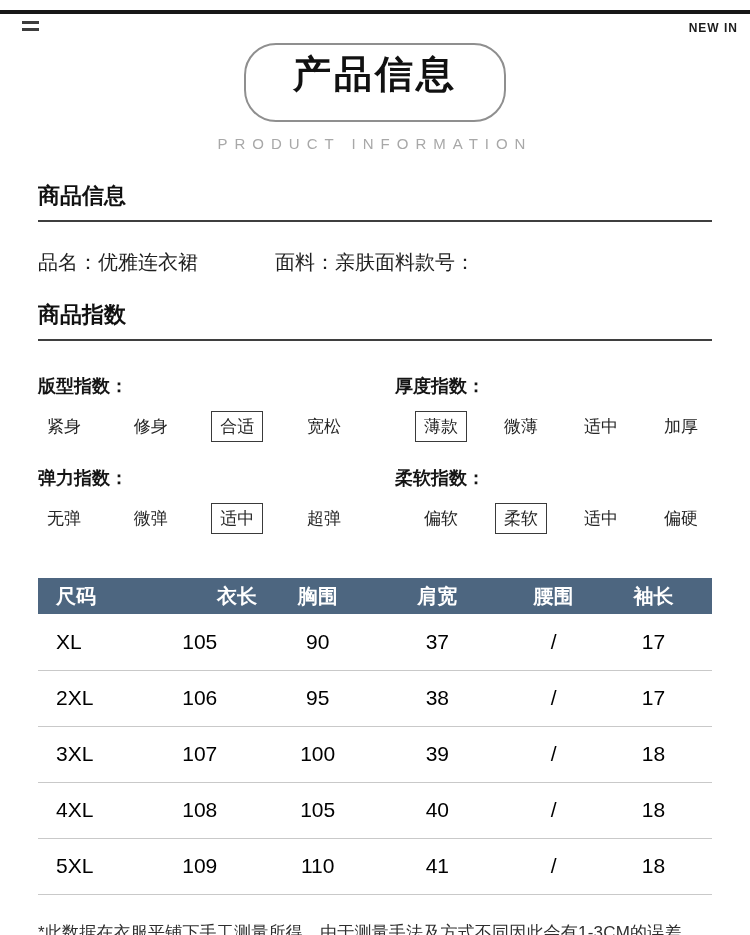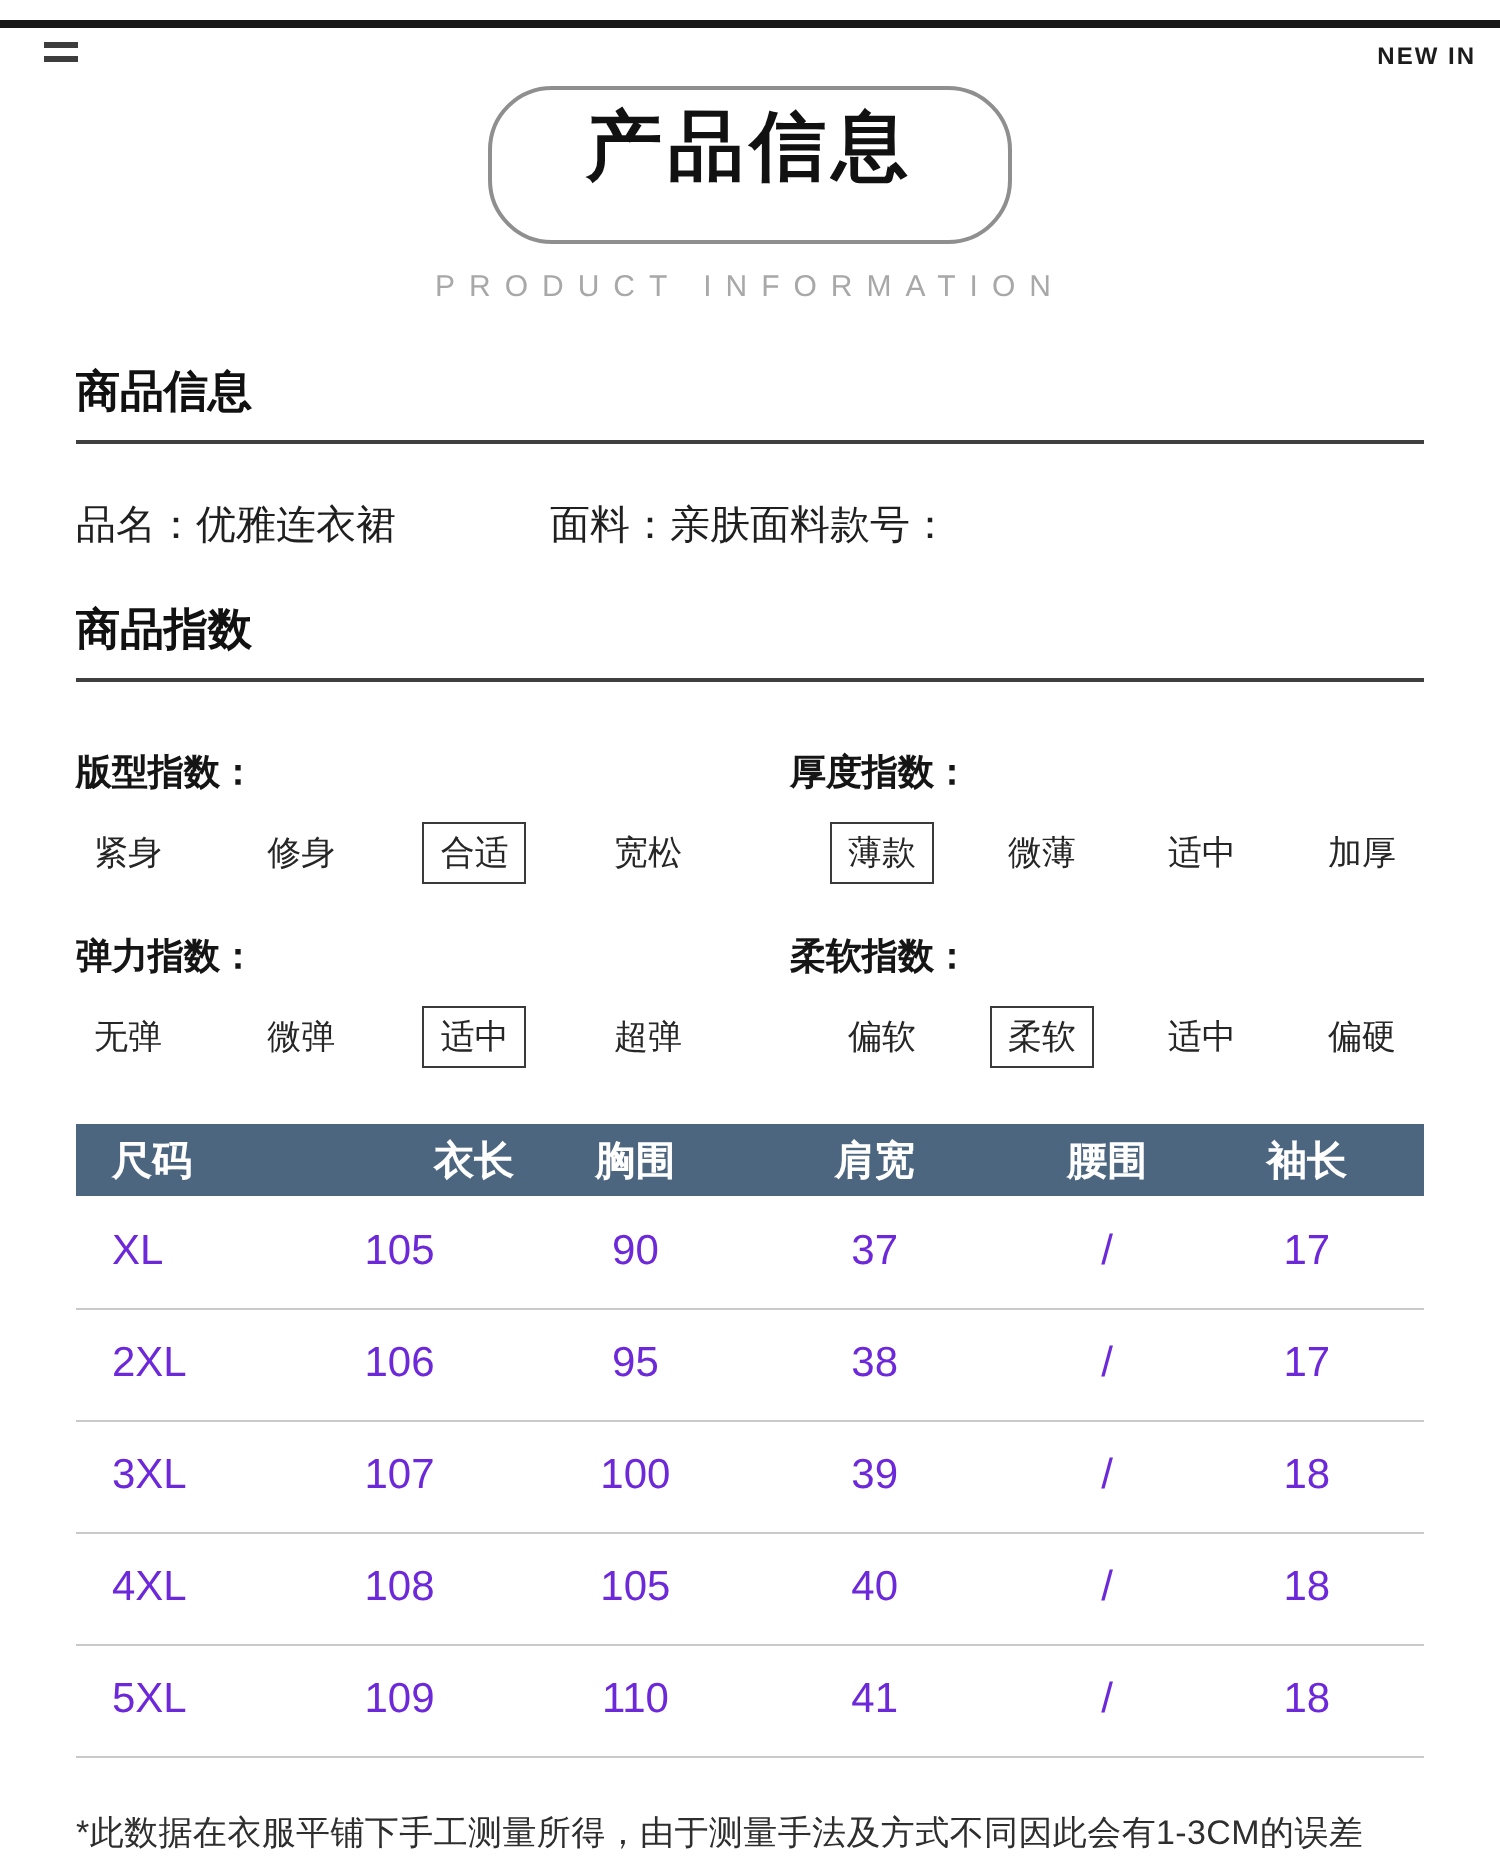--- a/index.html
+++ b/index.html
@@ -63,7 +63,7 @@
   .opt.boxed { border-color: #3a3a3a; }
 
   
-  table.size { width: 100%; border-collapse: collapse; margin-top: 28px; }
+  table.size { width: 100%; border-collapse: collapse; margin-top: 44px; }
   table.size th {
     color: #ffffff; font-size: 20px; font-weight: 700;
     height: 36px; text-align: center;

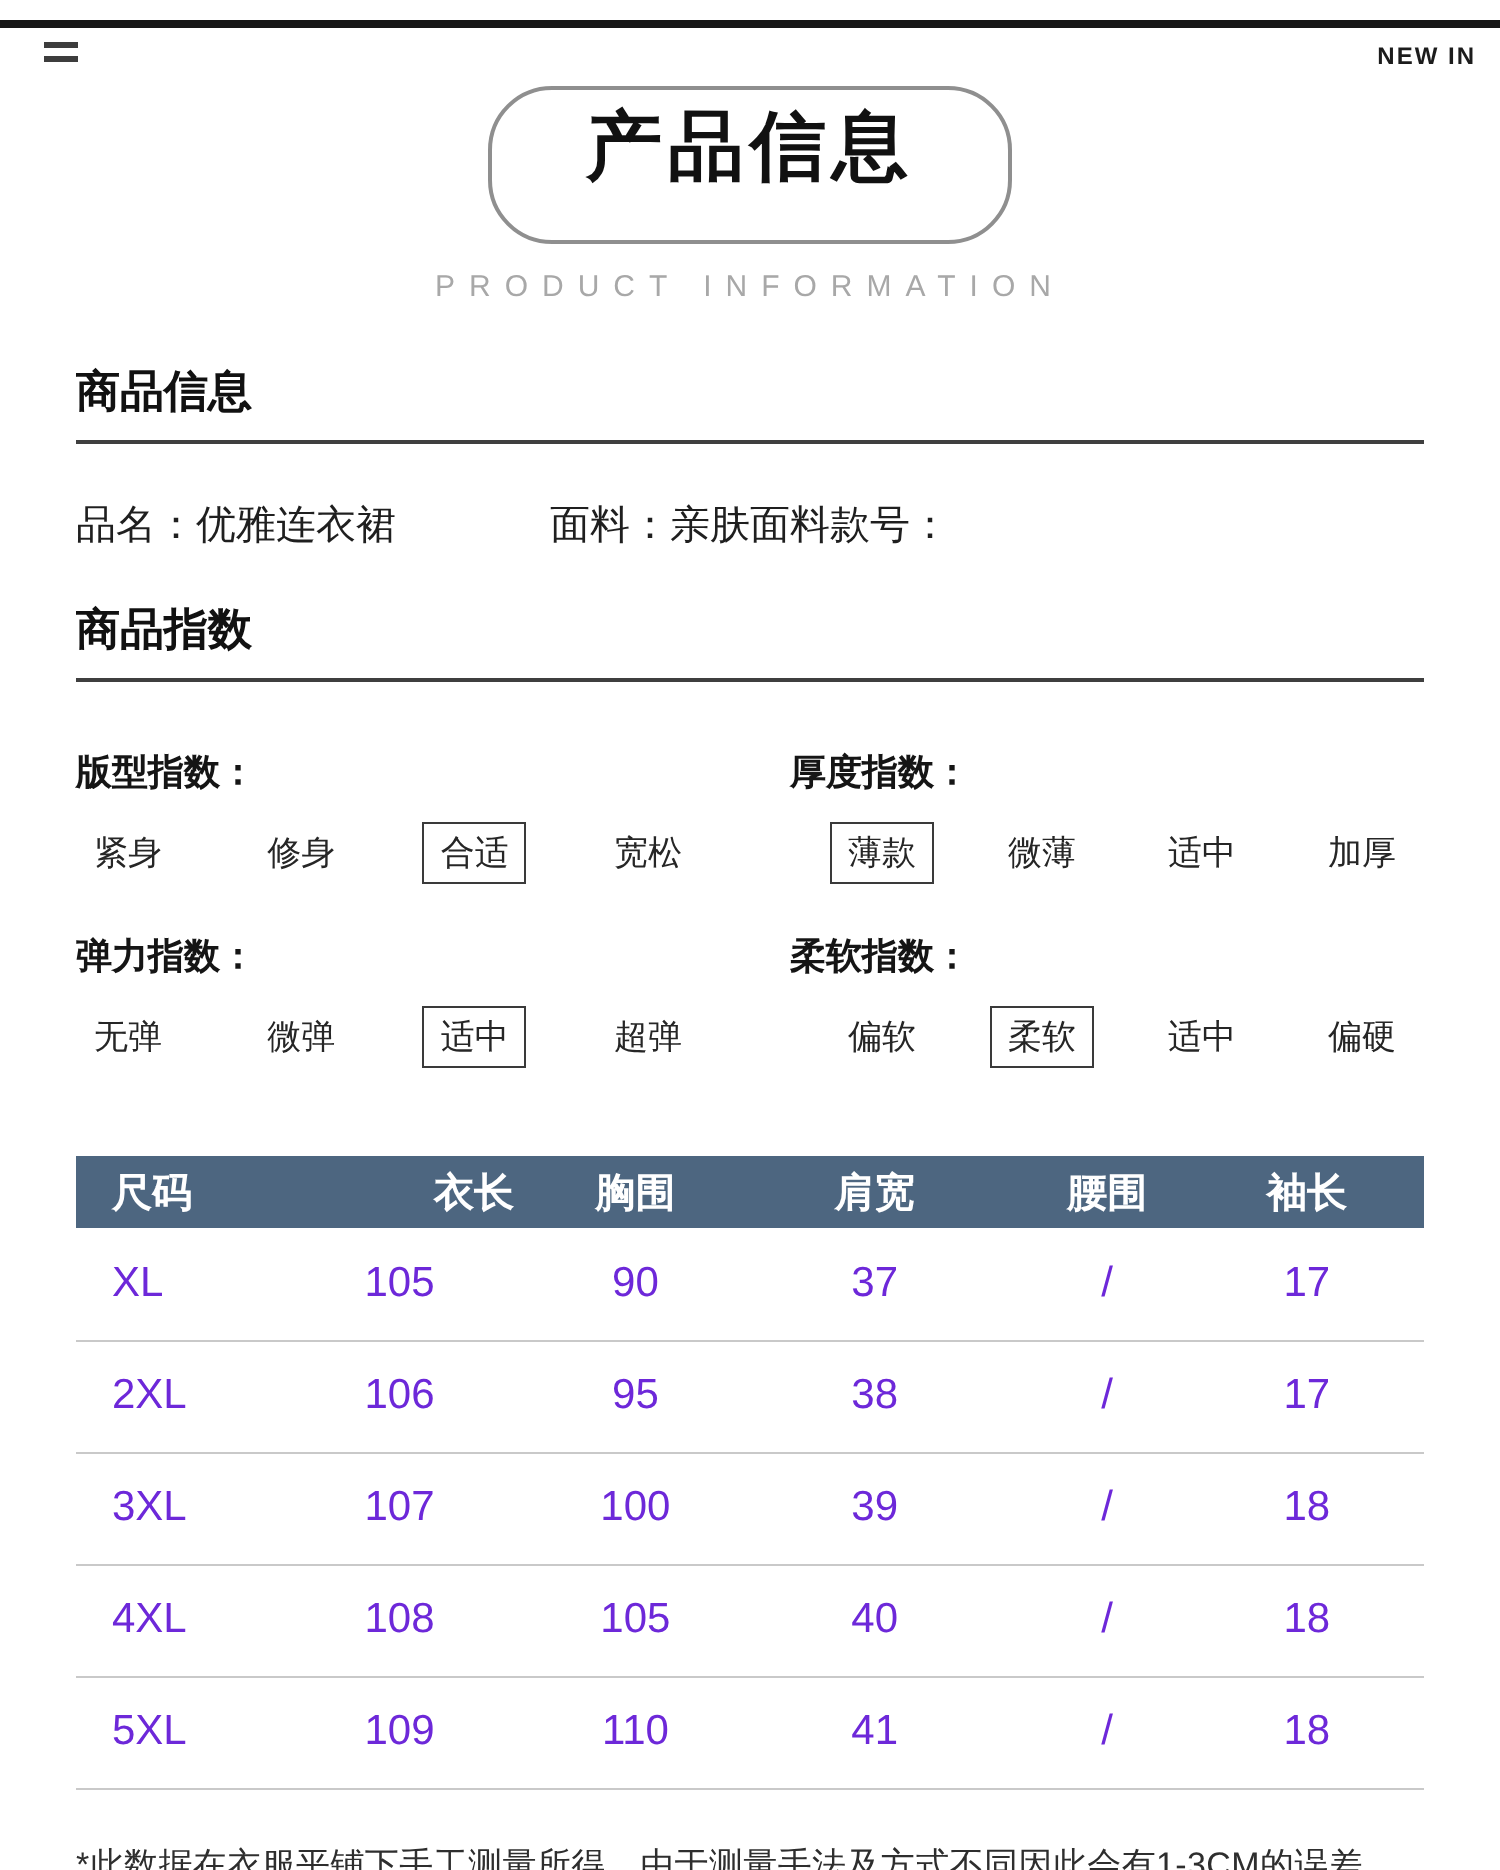--- a/index.html
+++ b/index.html
@@ -69,7 +69,7 @@
     height: 36px; text-align: center;
   }
   table.size td {
-    font-size: 21px; color: #6d28d9; height: 56px;
+    font-size: 21px; color: #000000; height: 56px;
     border-bottom: 1px solid #c9c9c9; text-align: center;
   }
   table.size th:first-child, table.size td:first-child { text-align: left; padding-left: 18px; }

